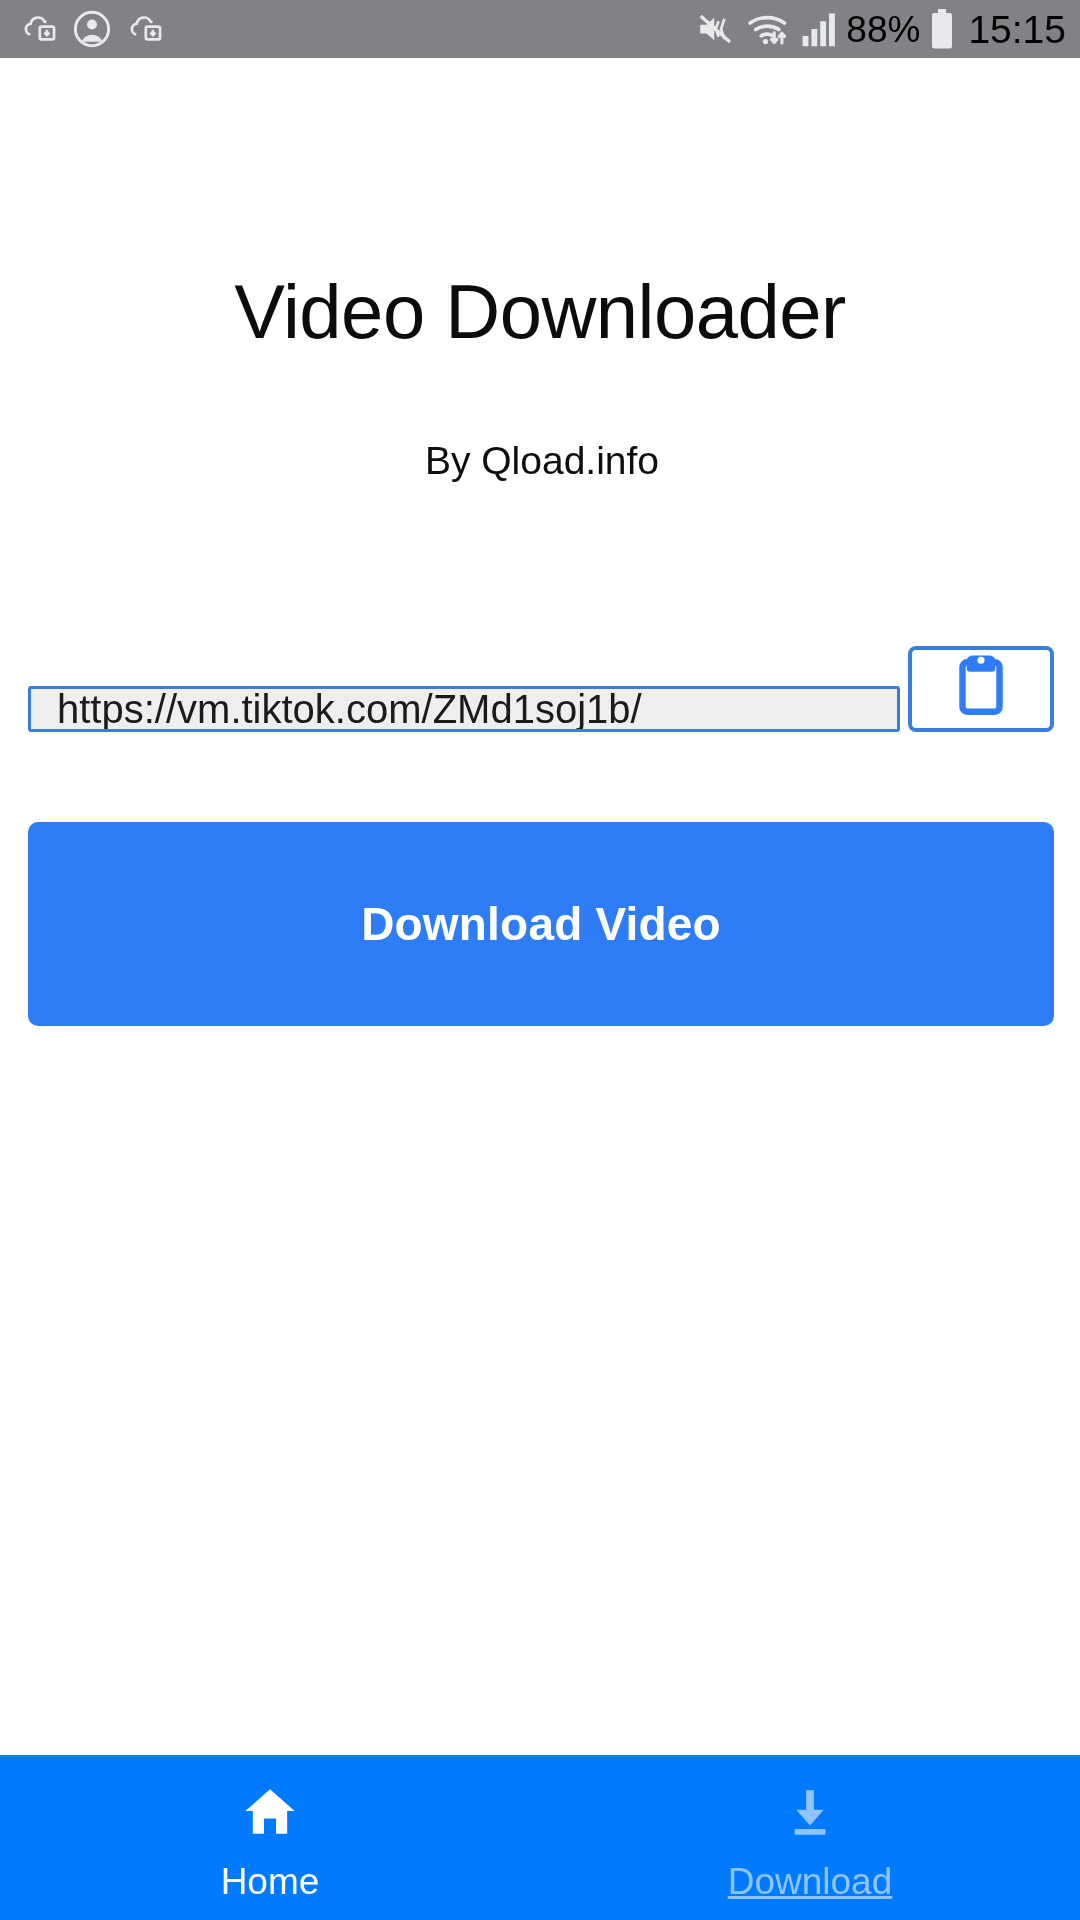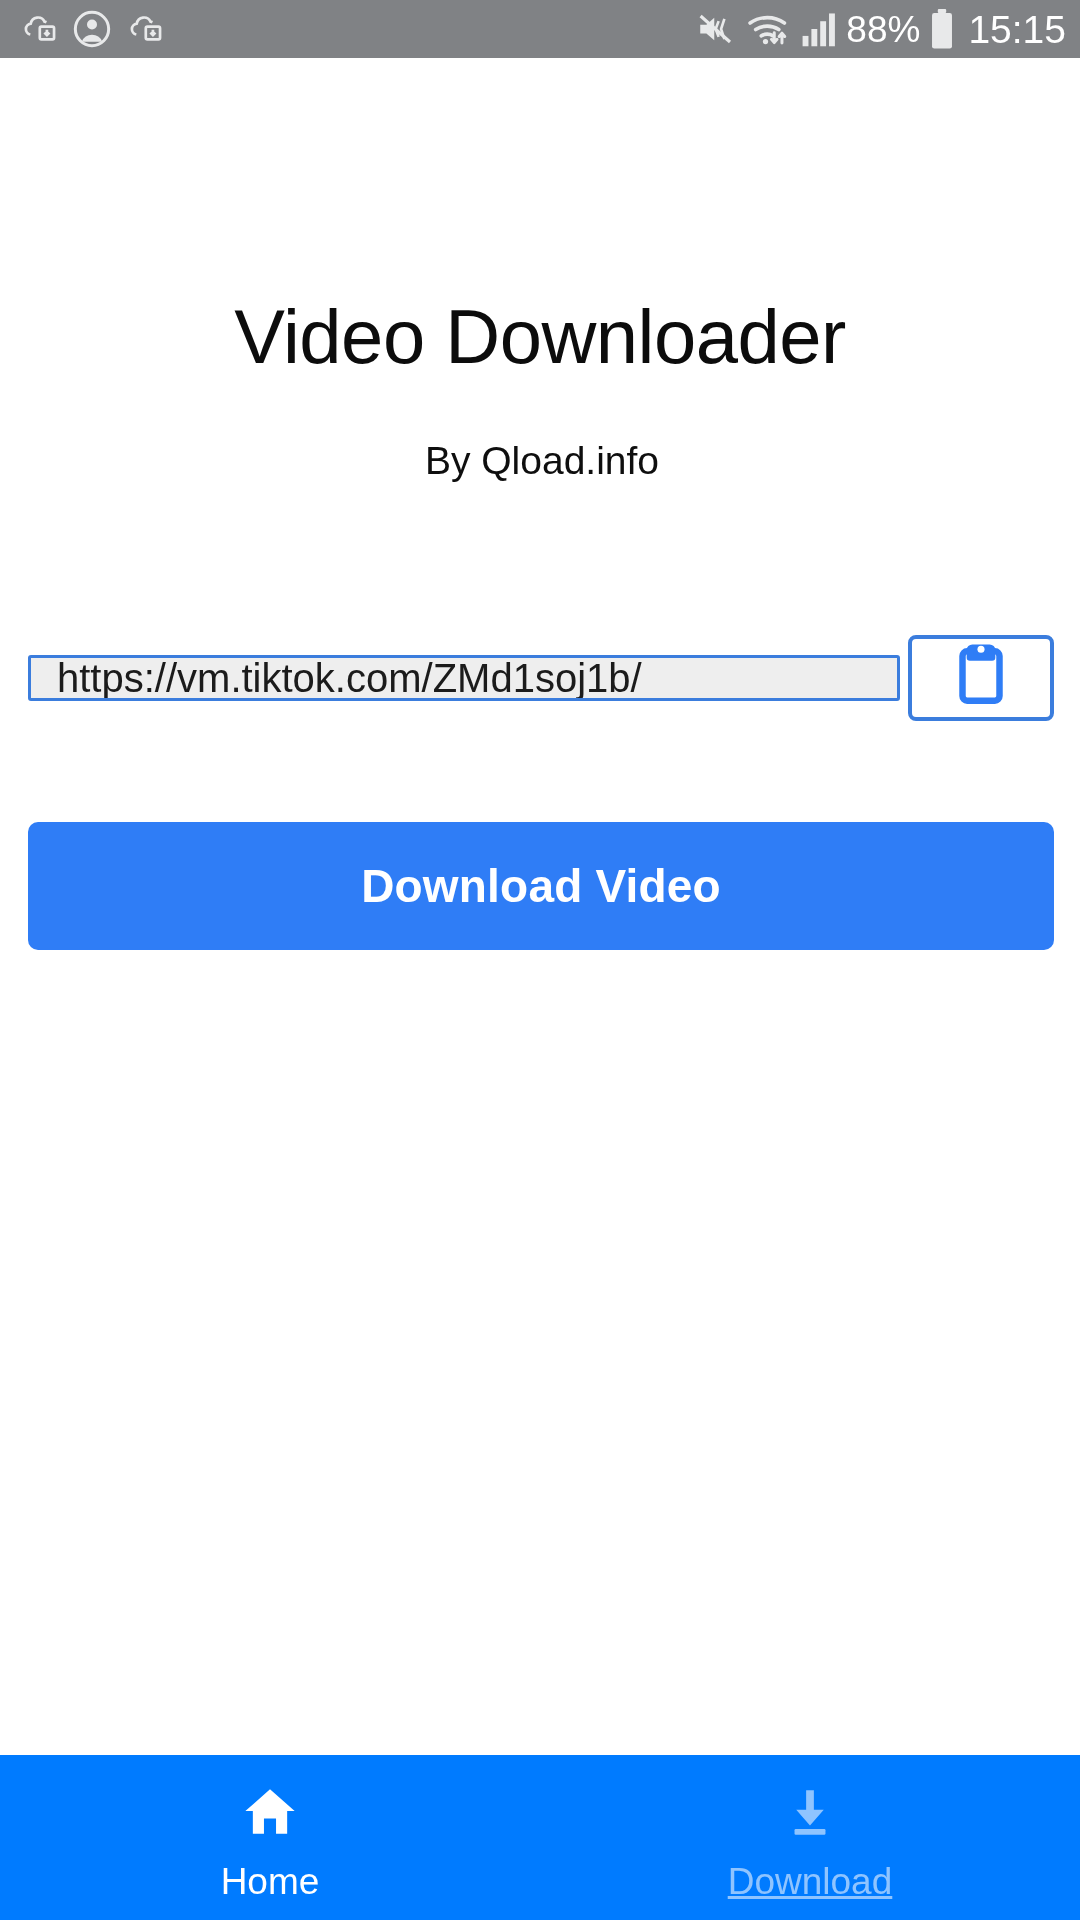--- a/index.html
+++ b/index.html
@@ -21,7 +21,7 @@
   .sb-right { display:flex; align-items:center; gap:9px; }
   .sb-icon { display:flex; align-items:center; justify-content:center; }
   .sb-text {
-    color:#ffffff; font-size:37px; font-weight:400;
+    color:#000000; font-size:37px; font-weight:400;
     letter-spacing:0px; line-height:1; white-space:nowrap;
   }
   .sb-clock { font-size:39px; margin-left:4px; }

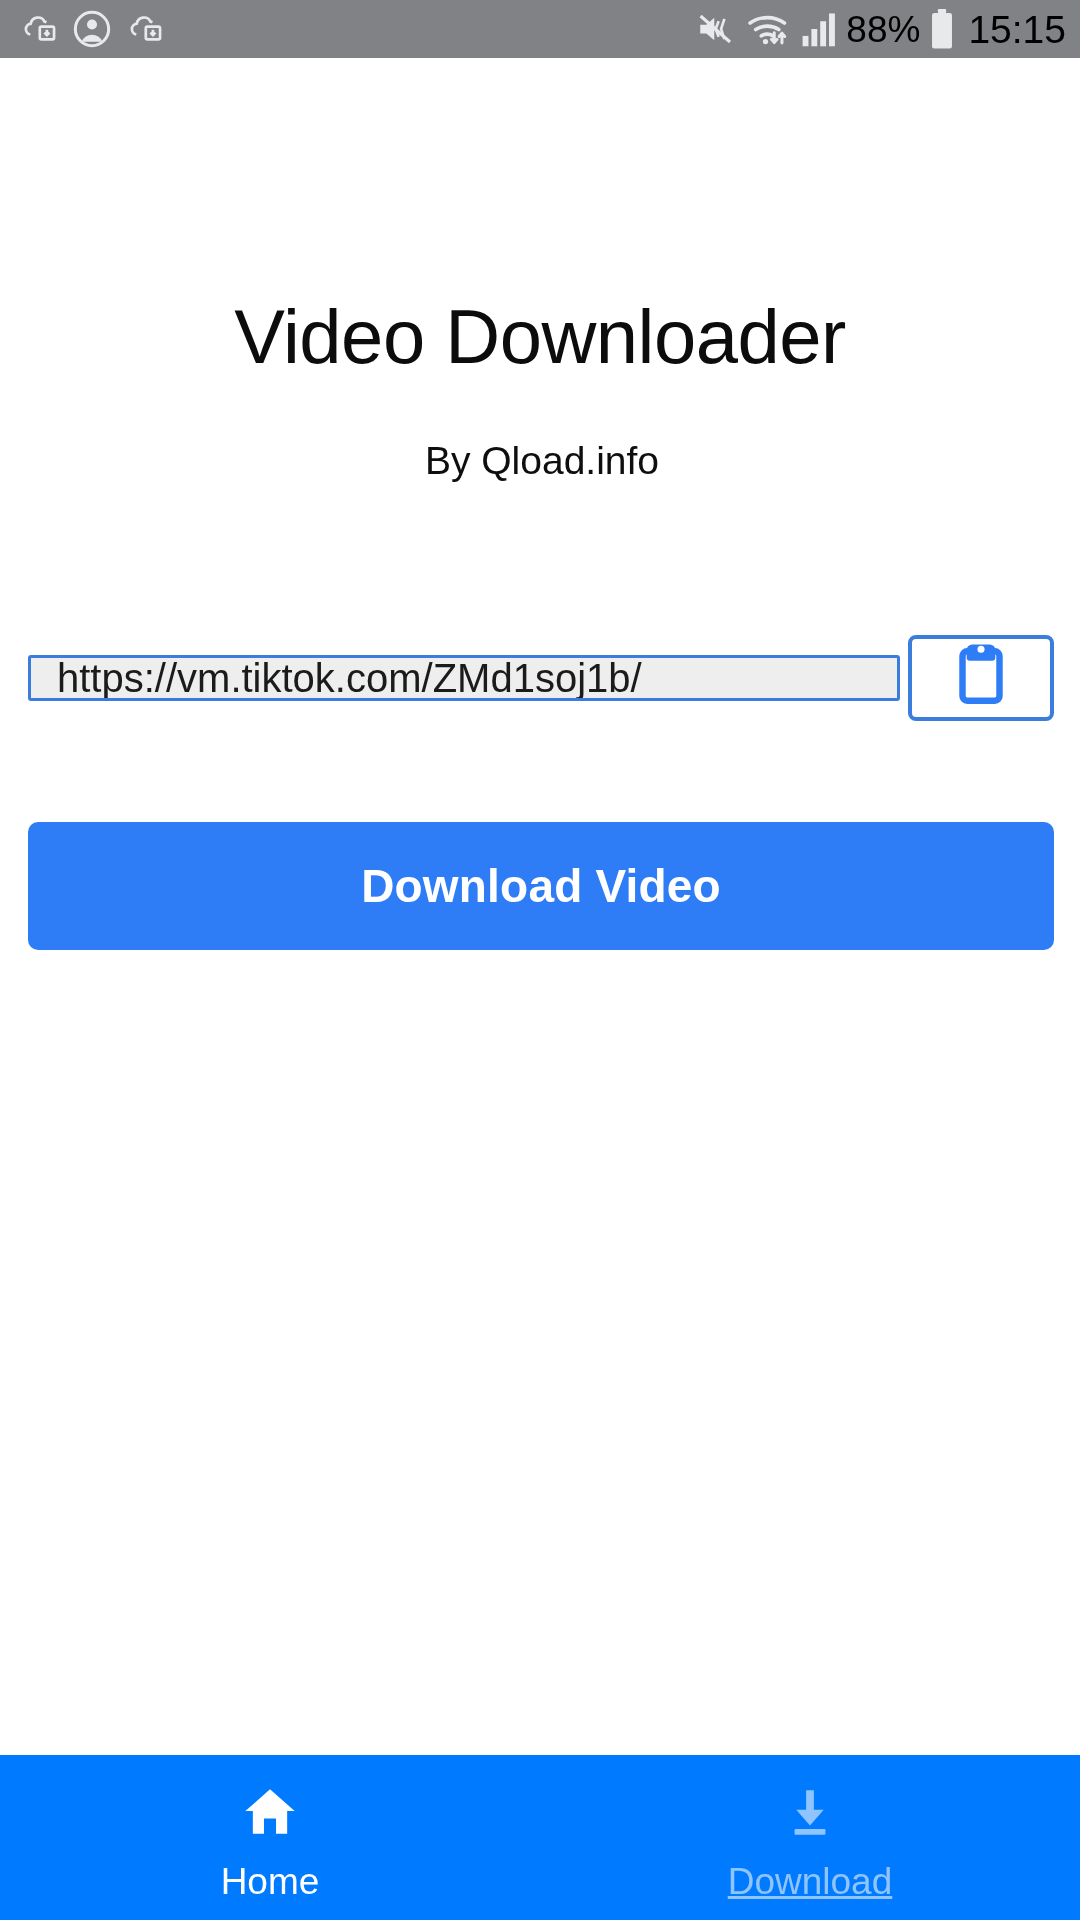--- a/index.html
+++ b/index.html
@@ -34,7 +34,6 @@
     text-align:center; color:#0c0c0c;
     font-size:76px; font-weight:400; letter-spacing:-0.5px;
     line-height:1;
-    margin-top:25px;
   }
   .subtitle {
     position:absolute; left:4px; right:0; top:383px;

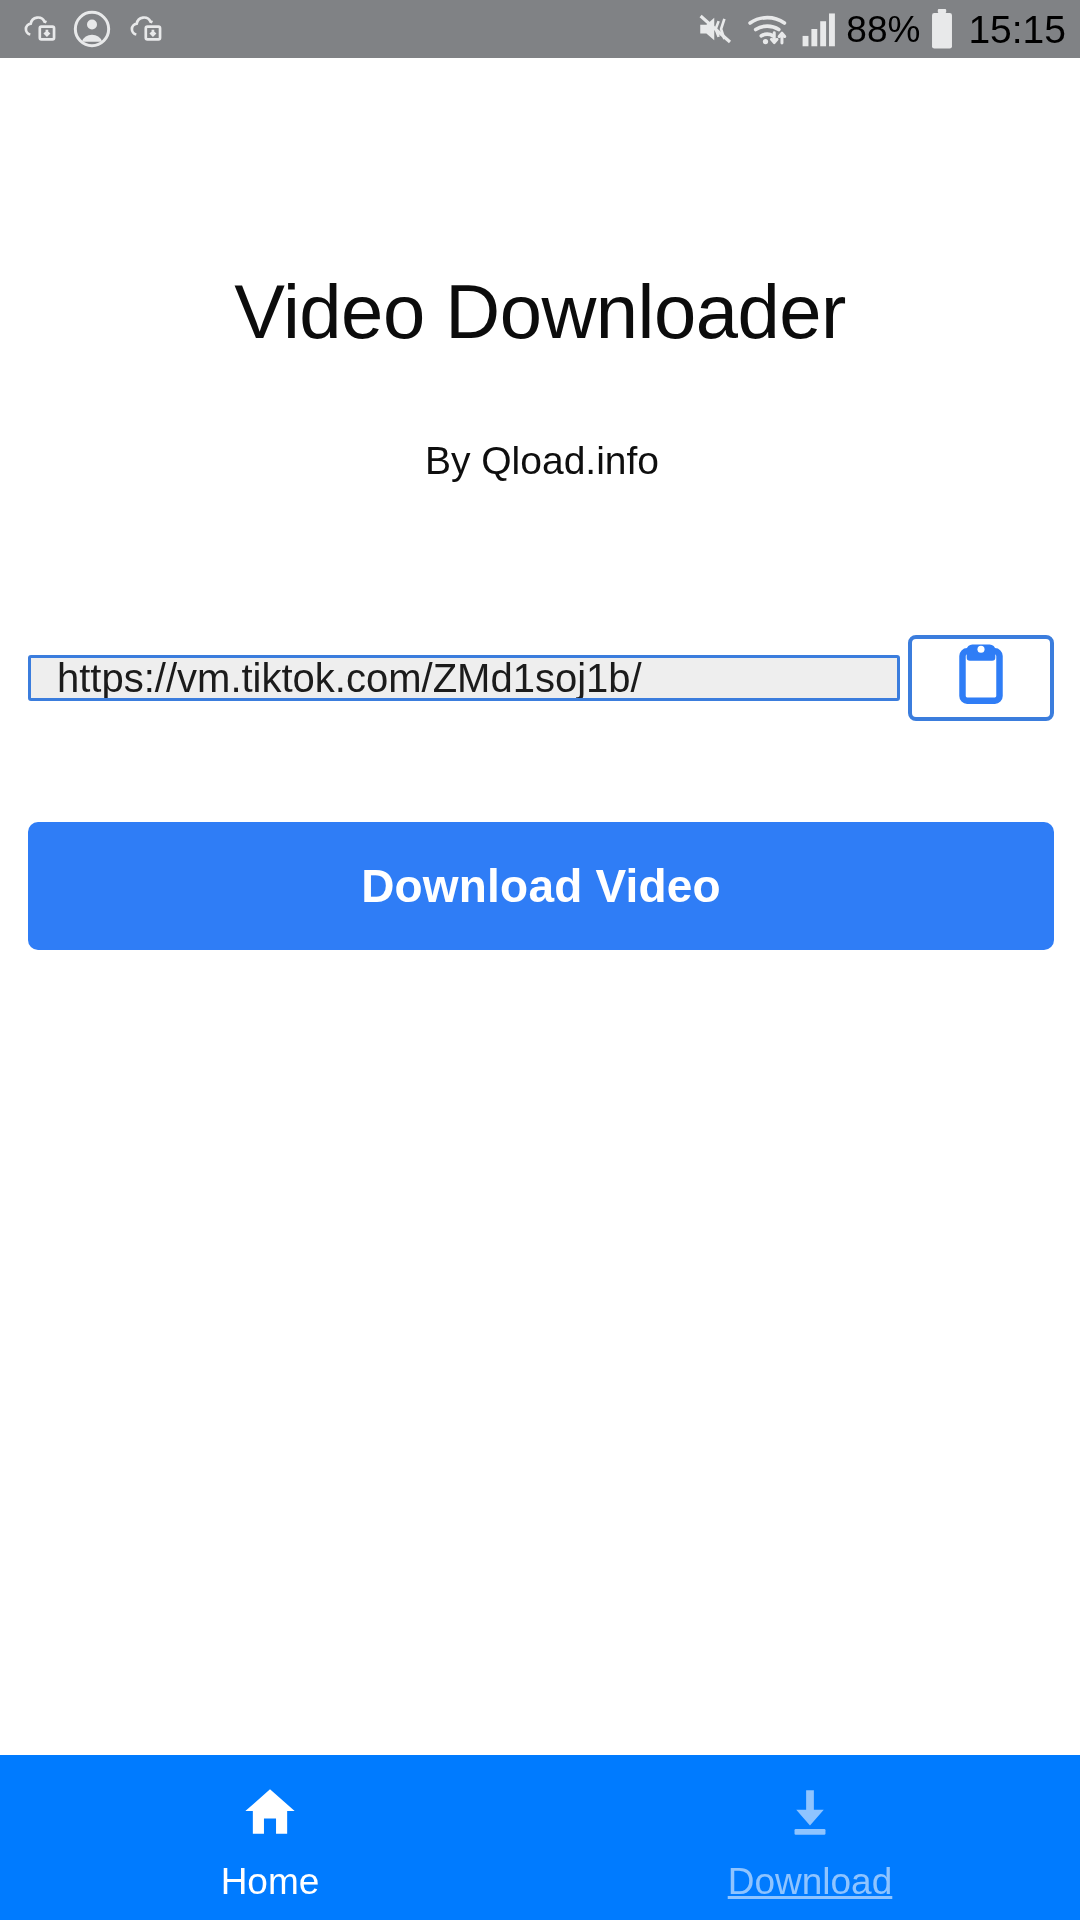--- a/index.html
+++ b/index.html
@@ -44,7 +44,7 @@
   
   .input-row {
     position:absolute; left:28px; right:26px; top:566px;
-    display:flex; align-items:center; height:108px;
+    display:flex; align-items:flex-end; height:108px;
   }
   .url-field {
     flex:1 1 auto; background:#eeeeee;

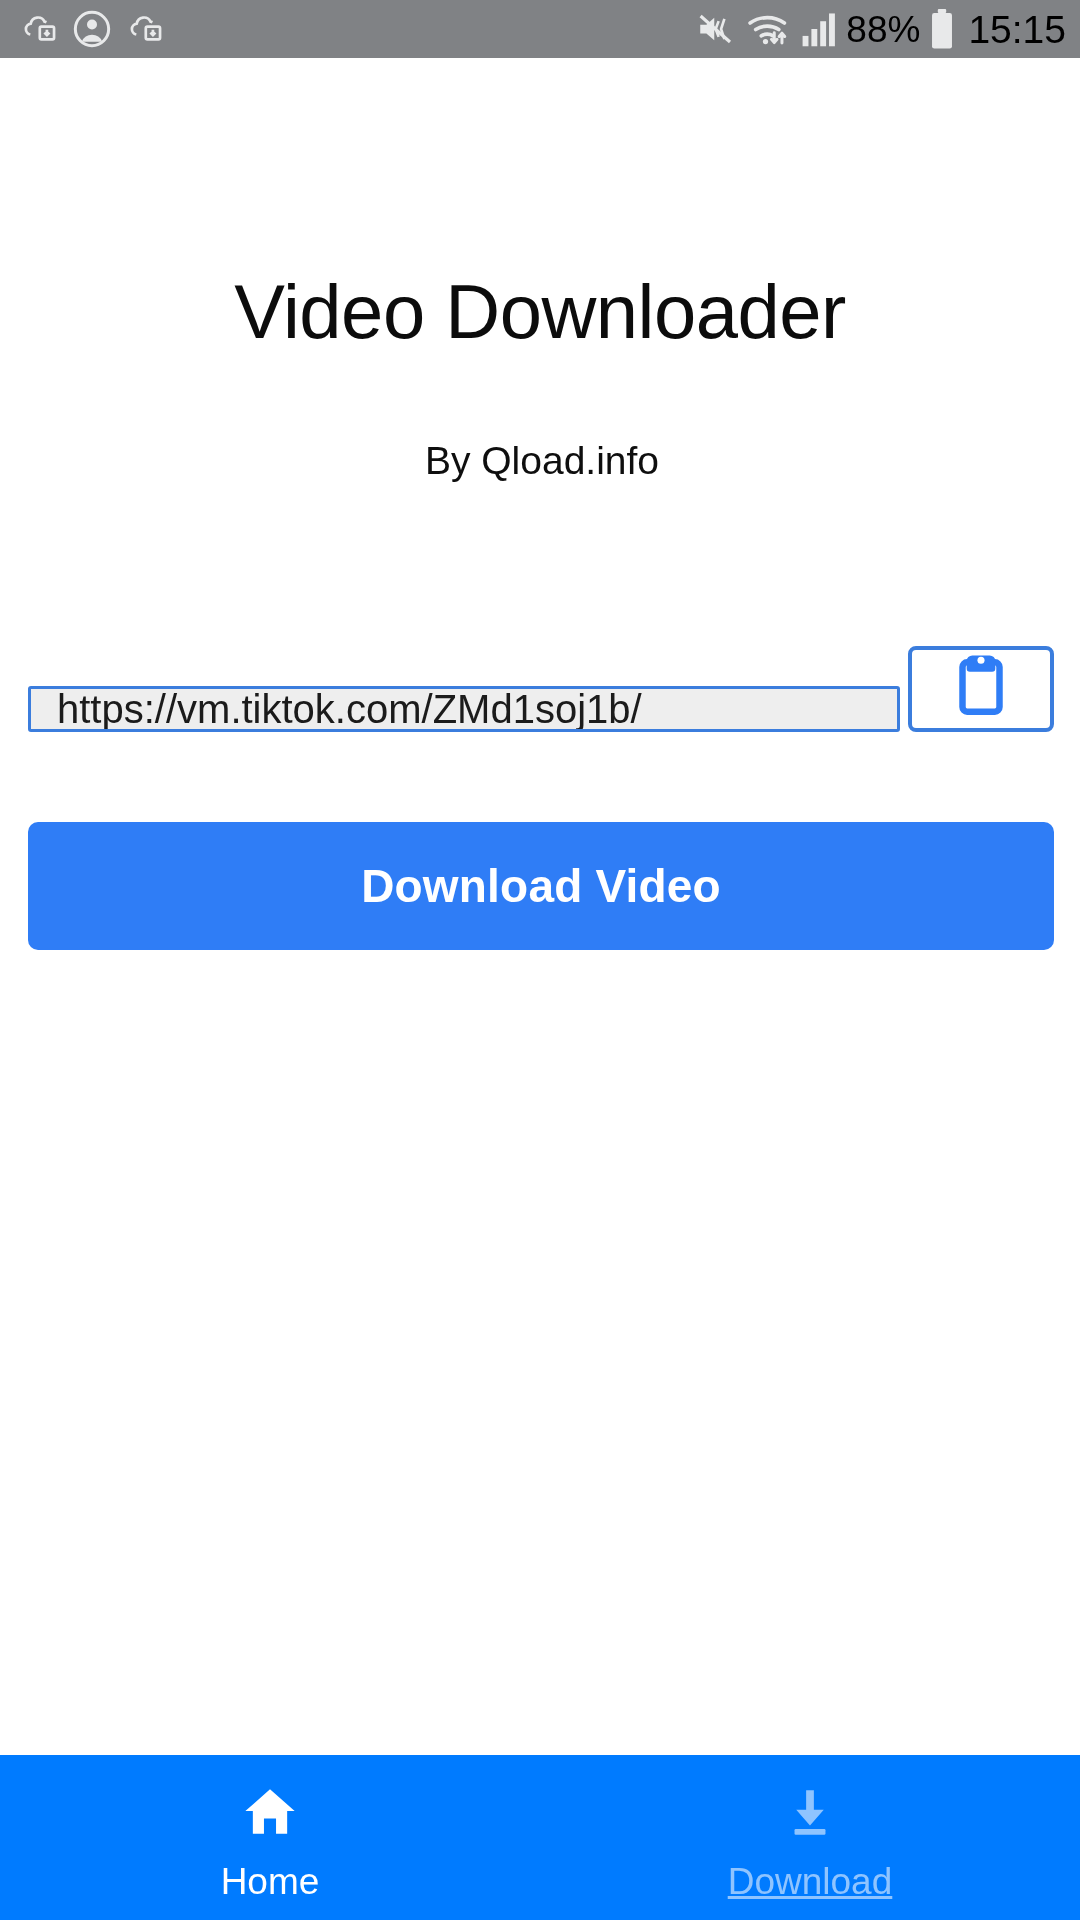--- a/index.html
+++ b/index.html
@@ -70,7 +70,7 @@
   
   .download-btn {
     position:absolute; left:28px; right:26px; top:764px;
-    height:128px; background:#2f7df6;
+    height:204px; background:#2f7df6;
     border:none; border-radius:10px;
     color:#ffffff; font-size:46px; font-weight:700;
     font-family:"Liberation Sans", sans-serif;

